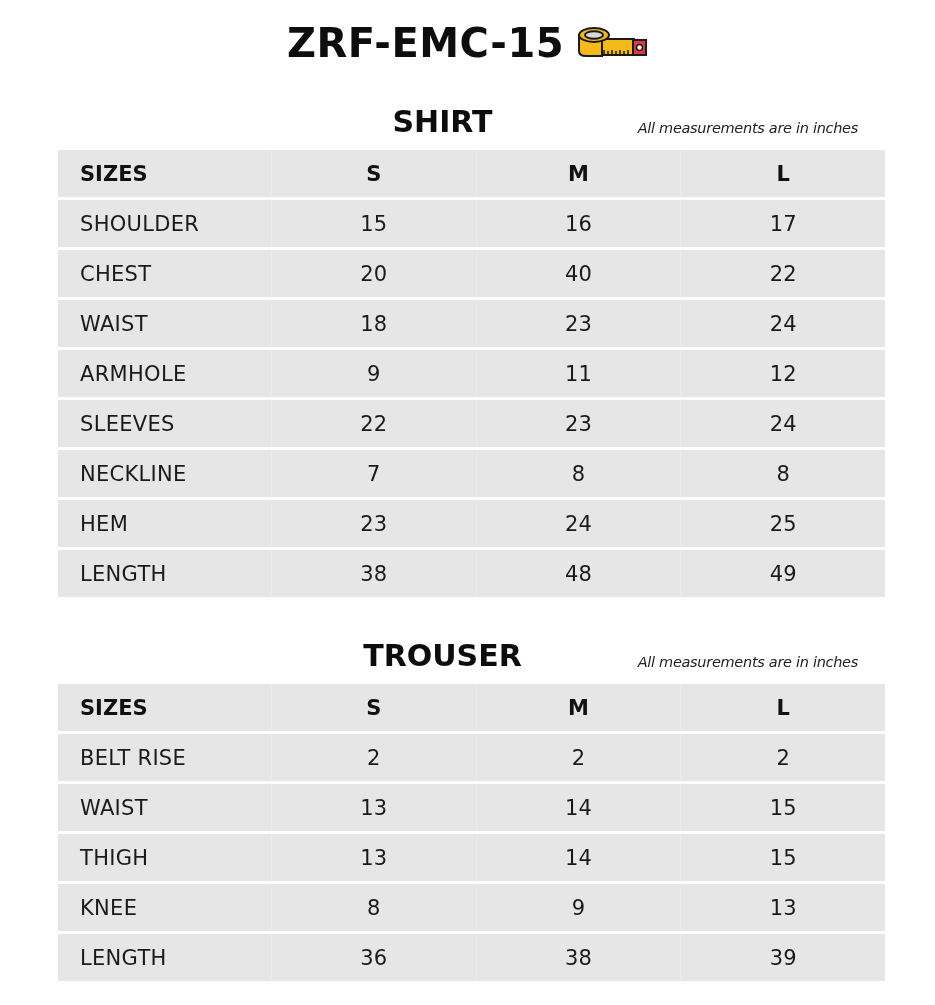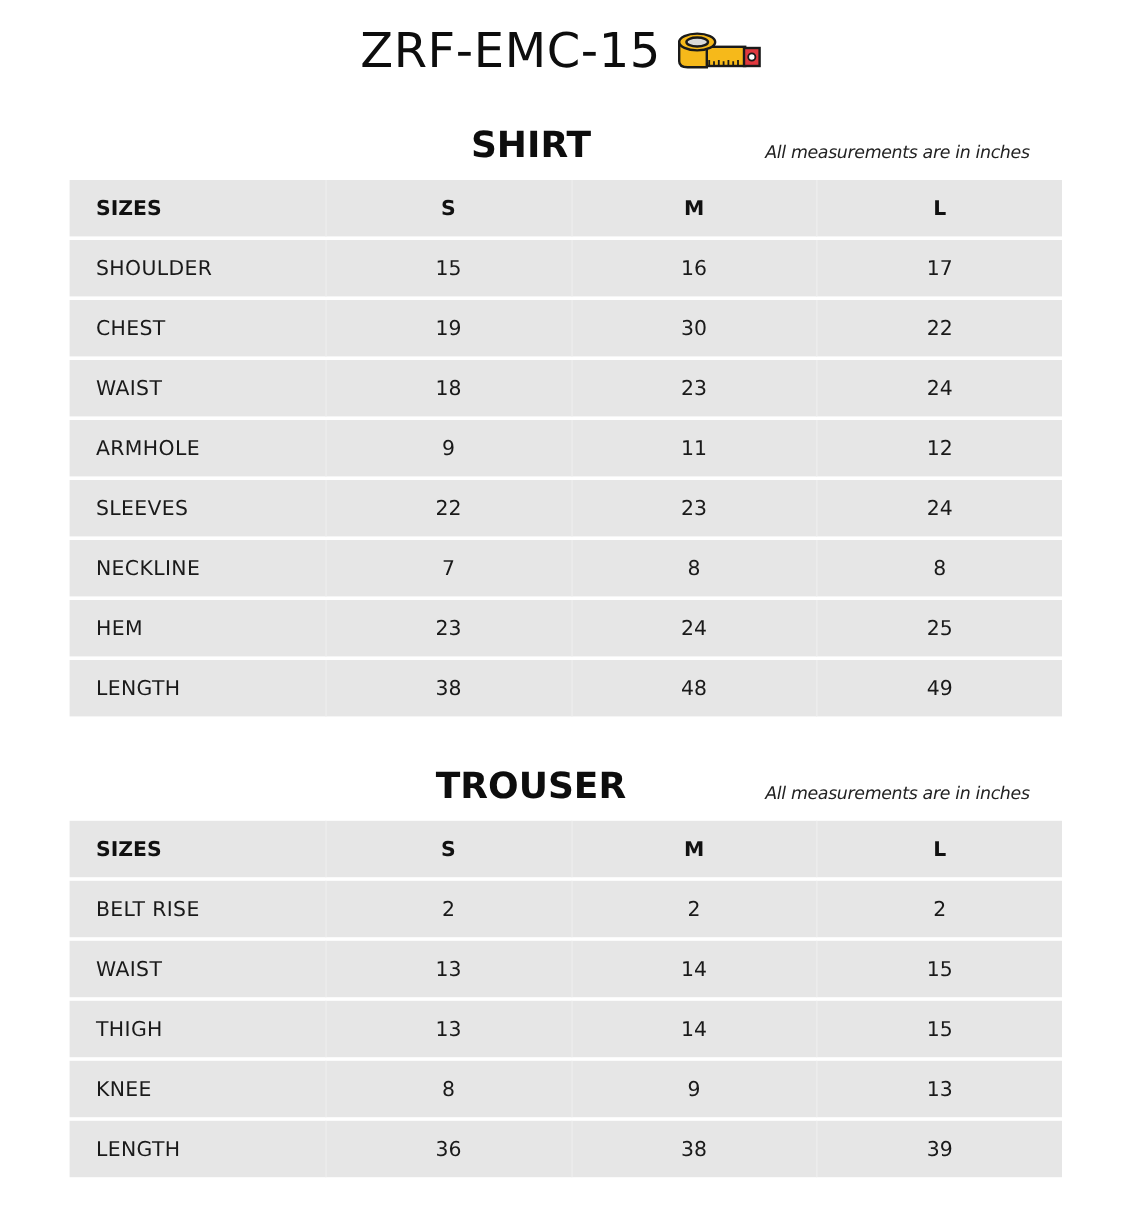--- a/index.html
+++ b/index.html
@@ -27,7 +27,7 @@
   }
   .main-title {
     font-family: "DejaVu Sans", sans-serif;
-    font-weight: normal;
+    font-weight: bold;
     font-size: 40px;
     letter-spacing: 0.5px;
     color: #0d0d0d;

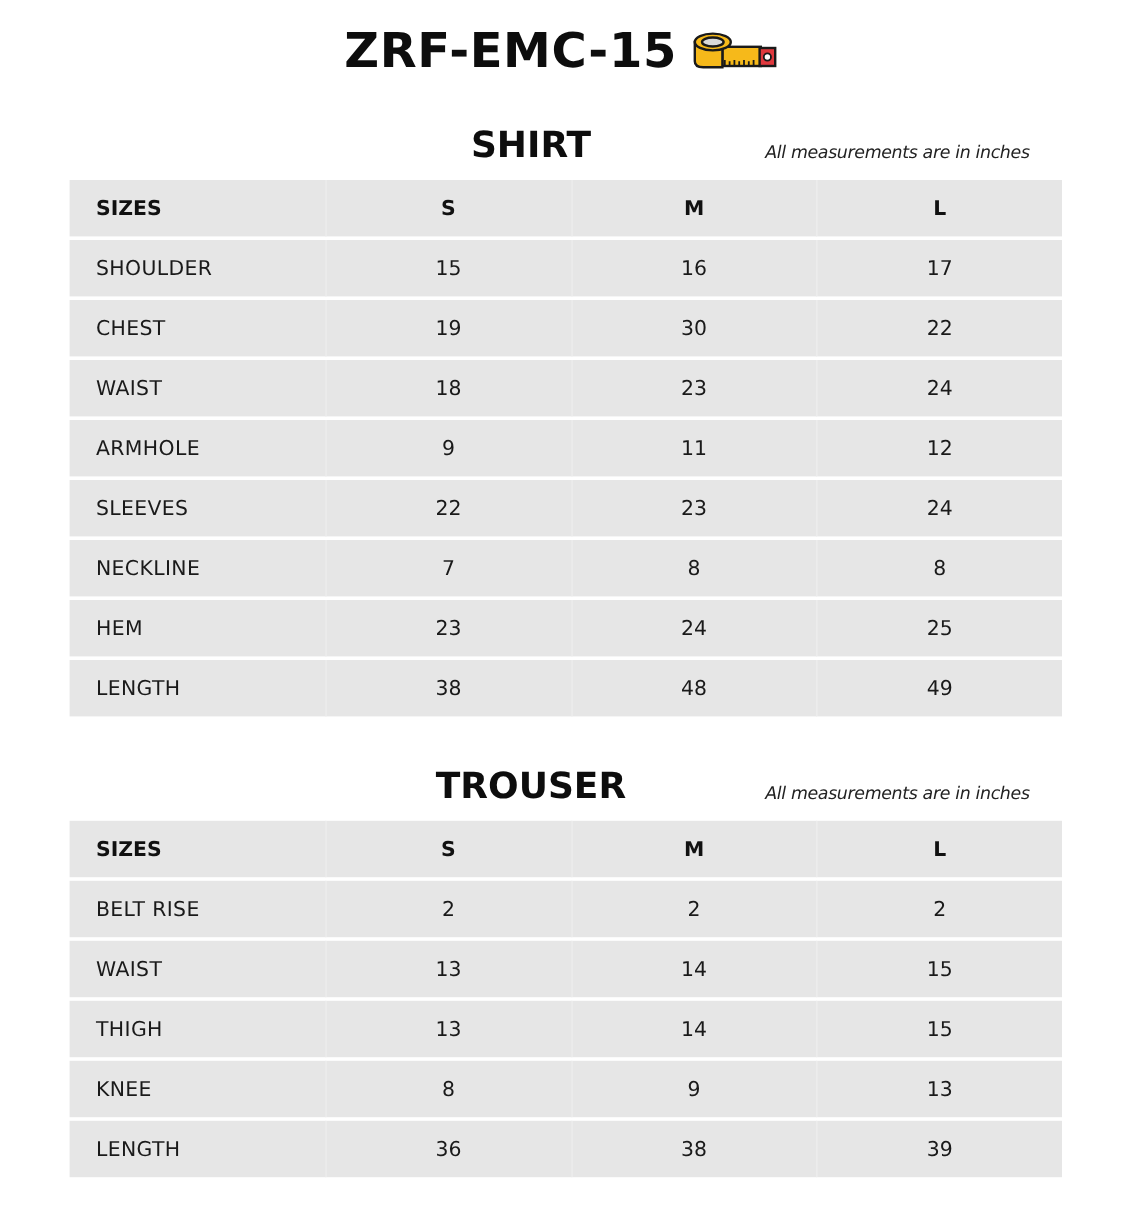--- a/index.html
+++ b/index.html
@@ -85,7 +85,7 @@
     background: #e6e6e6;
     height: 47px;
     padding: 0;
-    font-size: 17px;
+    font-size: 21px;
     color: #1a1a1a;
     font-family: "DejaVu Sans", sans-serif;
     border-right: 1px solid #ececec;

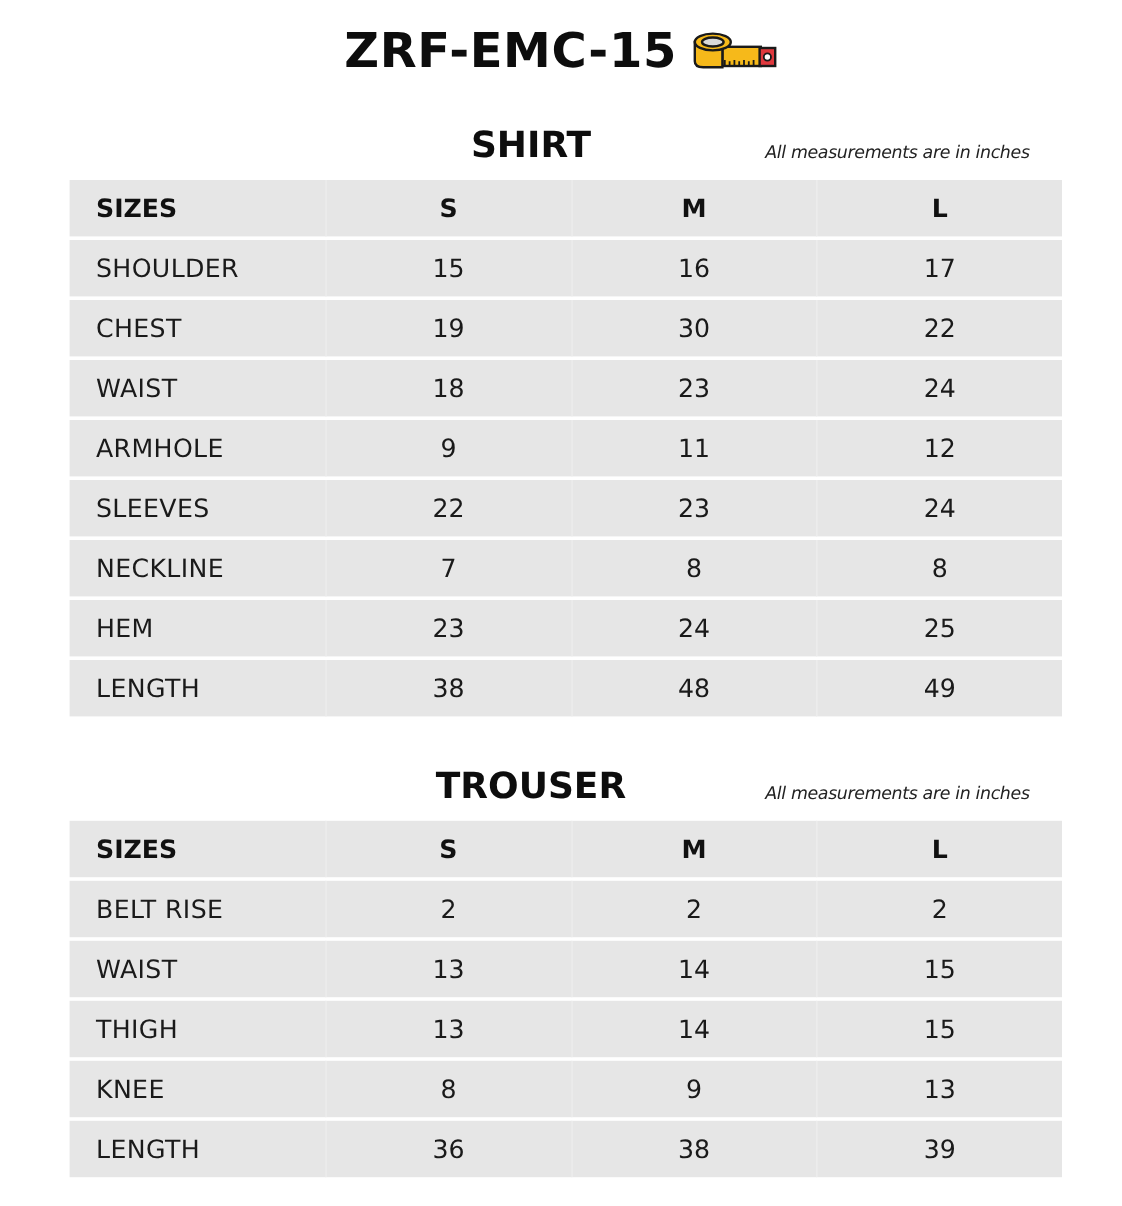--- a/index.html
+++ b/index.html
@@ -169,7 +169,7 @@
       </tr>
       <tr>
         <td class="col-label">CHEST</td>
-        <td class="col-val">19</td>
+        <td class="col-val">20</td>
         <td class="col-val">30</td>
         <td class="col-val">22</td>
       </tr>

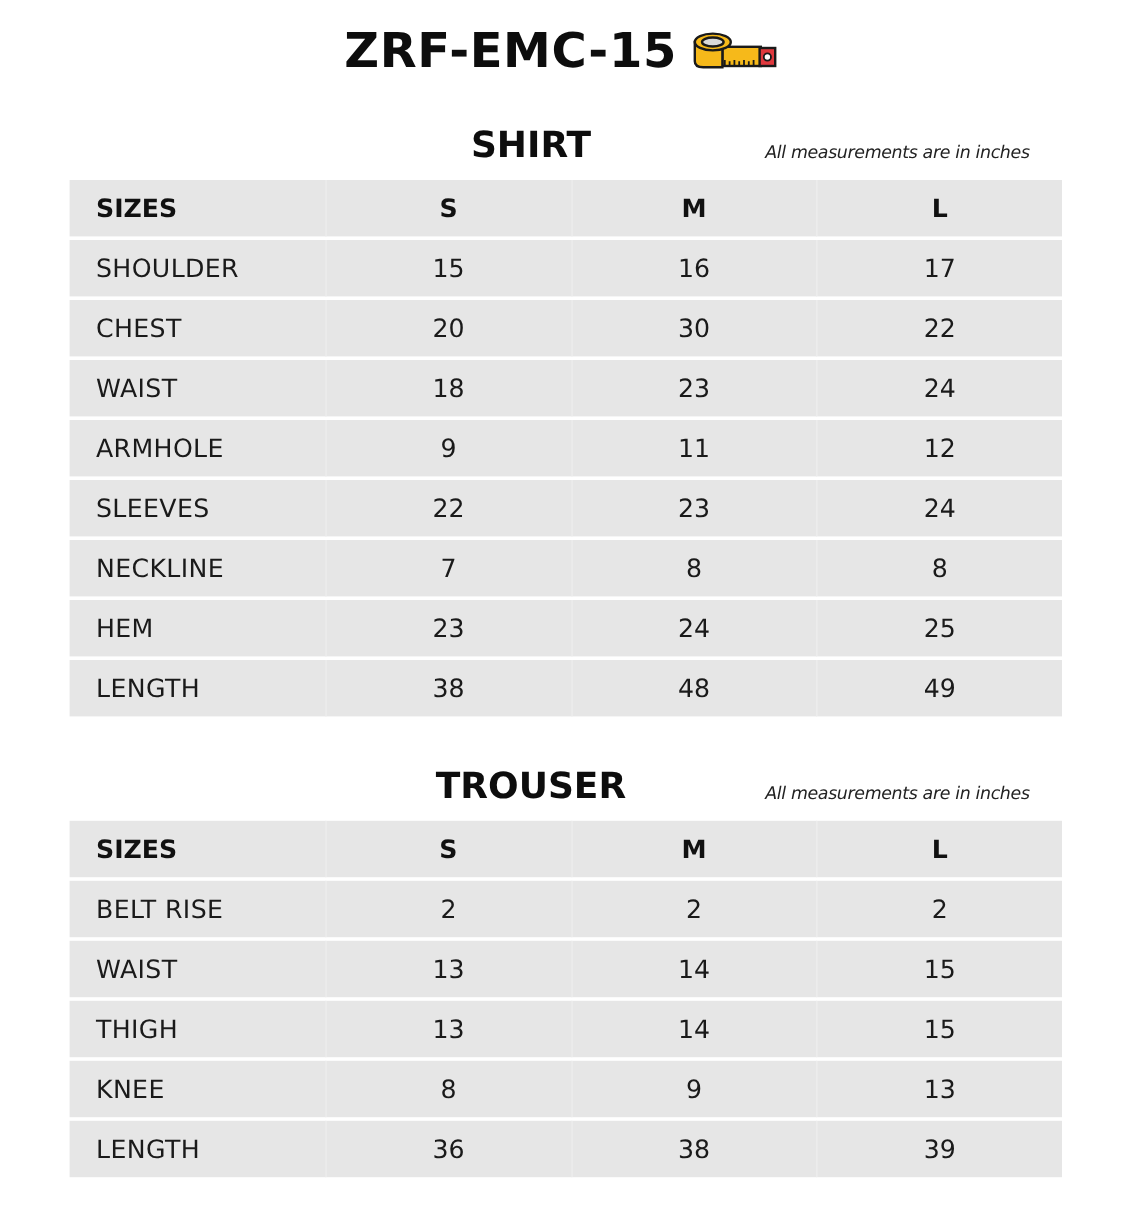--- a/index.html
+++ b/index.html
@@ -170,7 +170,7 @@
       <tr>
         <td class="col-label">CHEST</td>
         <td class="col-val">20</td>
-        <td class="col-val">30</td>
+        <td class="col-val">40</td>
         <td class="col-val">22</td>
       </tr>
       <tr>

